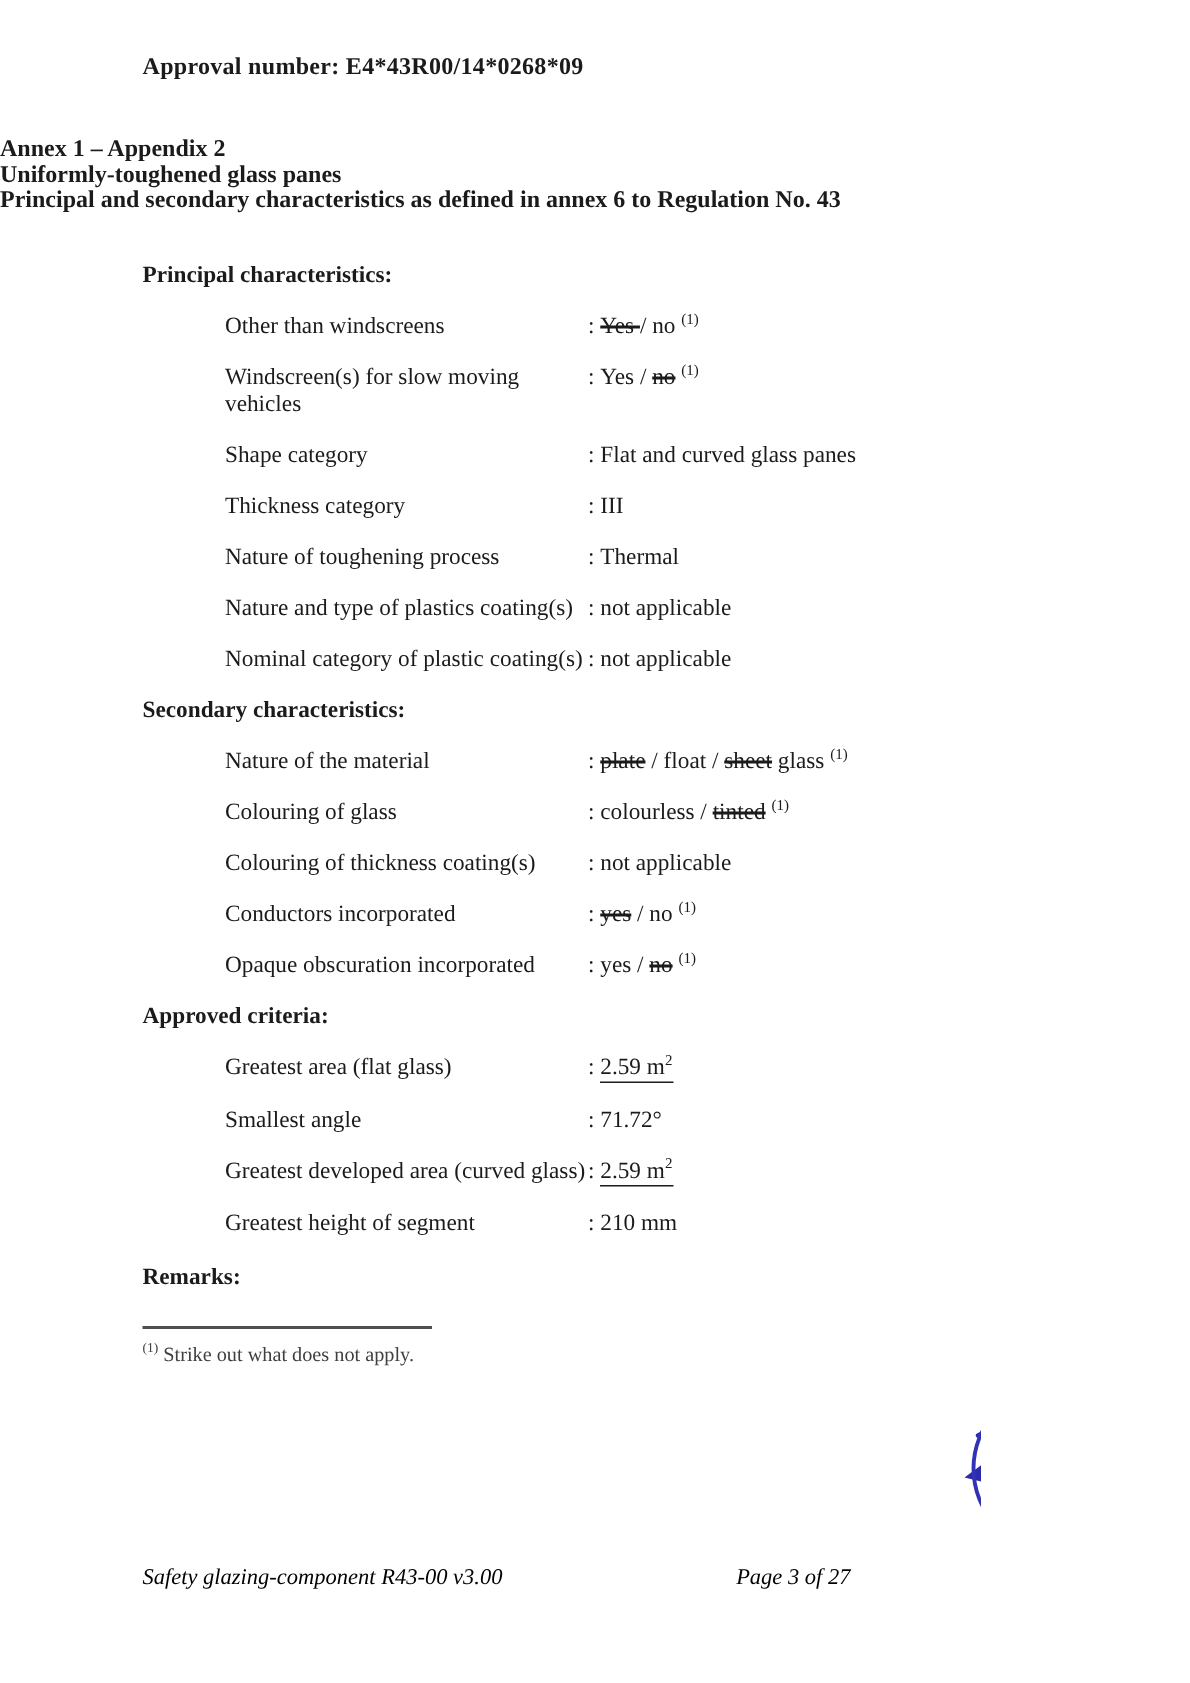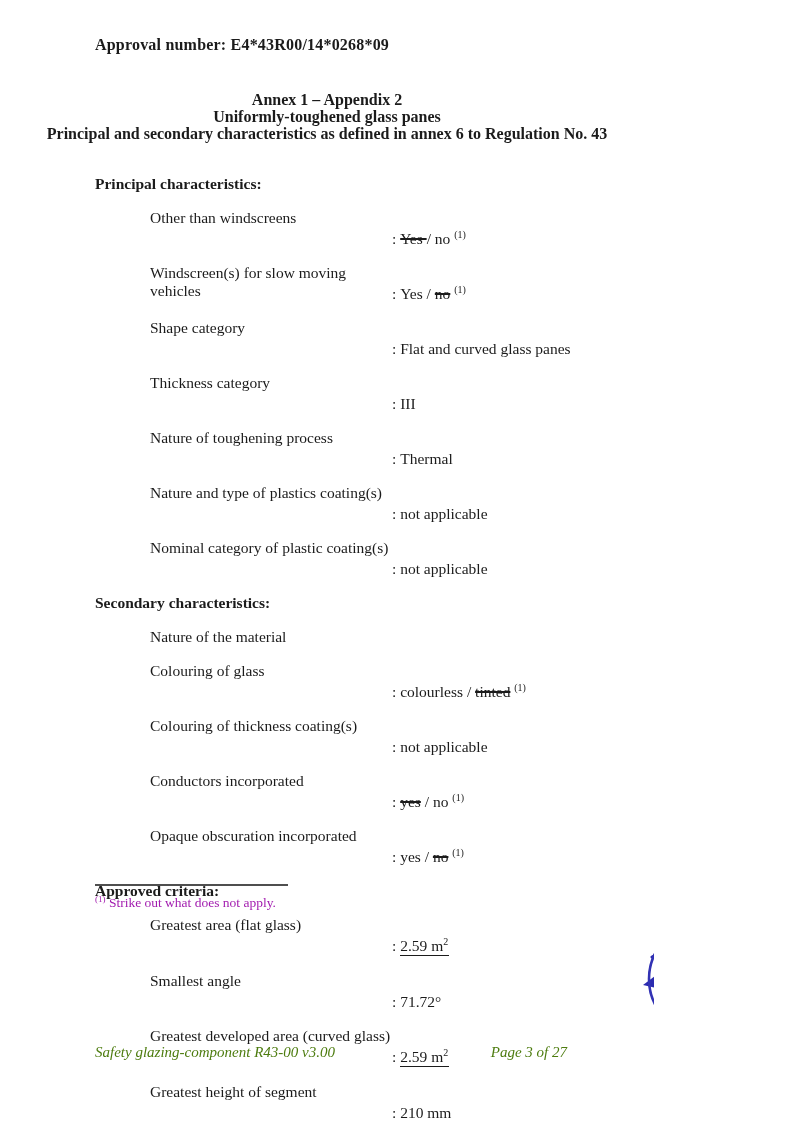--- a/index.html
+++ b/index.html
@@ -13,7 +13,7 @@
   }
   .titleblock {
     position:absolute; top:91px; left:0; width:100%;
-    text-align:center; font-weight:bold; font-size:16px; line-height:17px;
+    text-align:left; font-weight:bold; font-size:16px; line-height:17px;
   }
   .content { position:absolute; top:175px; left:95px; width:640px; font-size:15.5px; }
   .sec-heading { font-weight:bold; line-height:18px; margin-bottom:16px; }

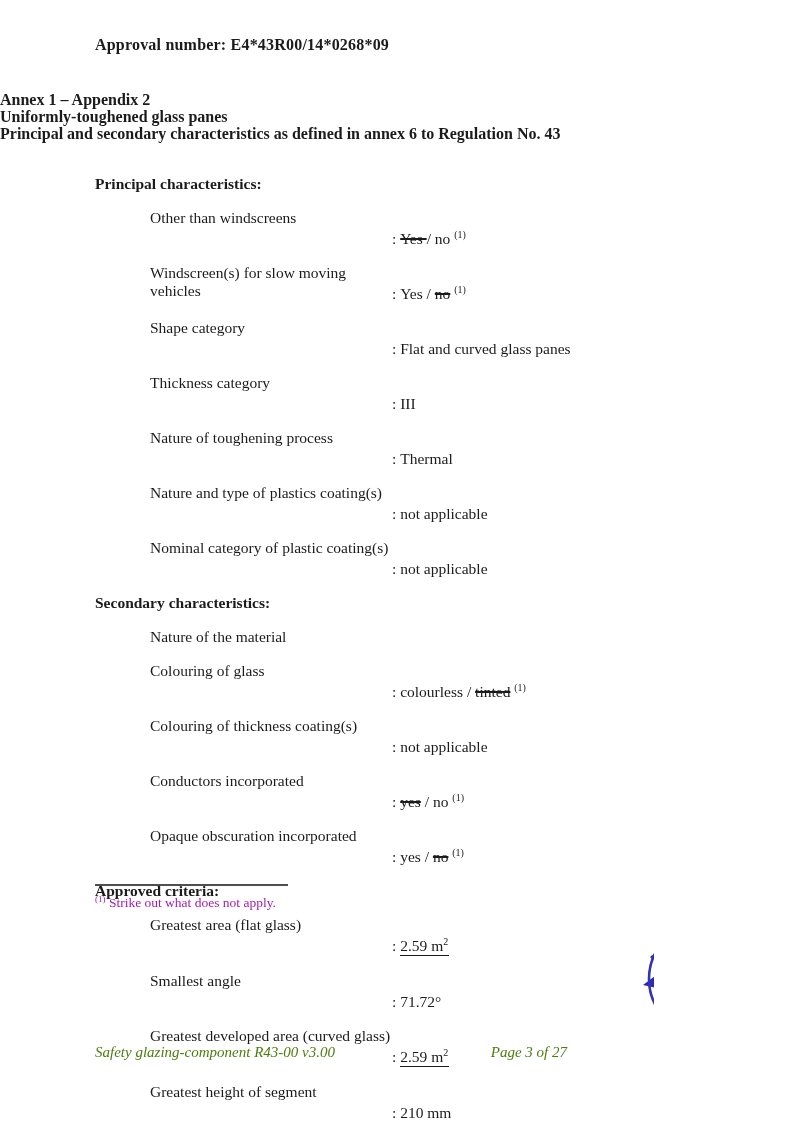--- a/index.html
+++ b/index.html
@@ -20,7 +20,7 @@
   .row { display:flex; margin-left:55px; margin-bottom:16px; line-height:18px; }
   .row .label { width:242px; flex:none; white-space:nowrap; }
   .row .label.wrap { white-space:normal; }
-  .row .value { flex:1; white-space:nowrap;margin-top:21px; }
+  .row .value { flex:1; white-space:nowrap; }
   .strike { text-decoration:line-through; text-decoration-thickness:1.5px; }
   sup { font-size:10px; line-height:0; }
   .uwrap { display:inline-block; border-bottom:1.5px solid #1b1b1b; padding:0 1px 0 0; }

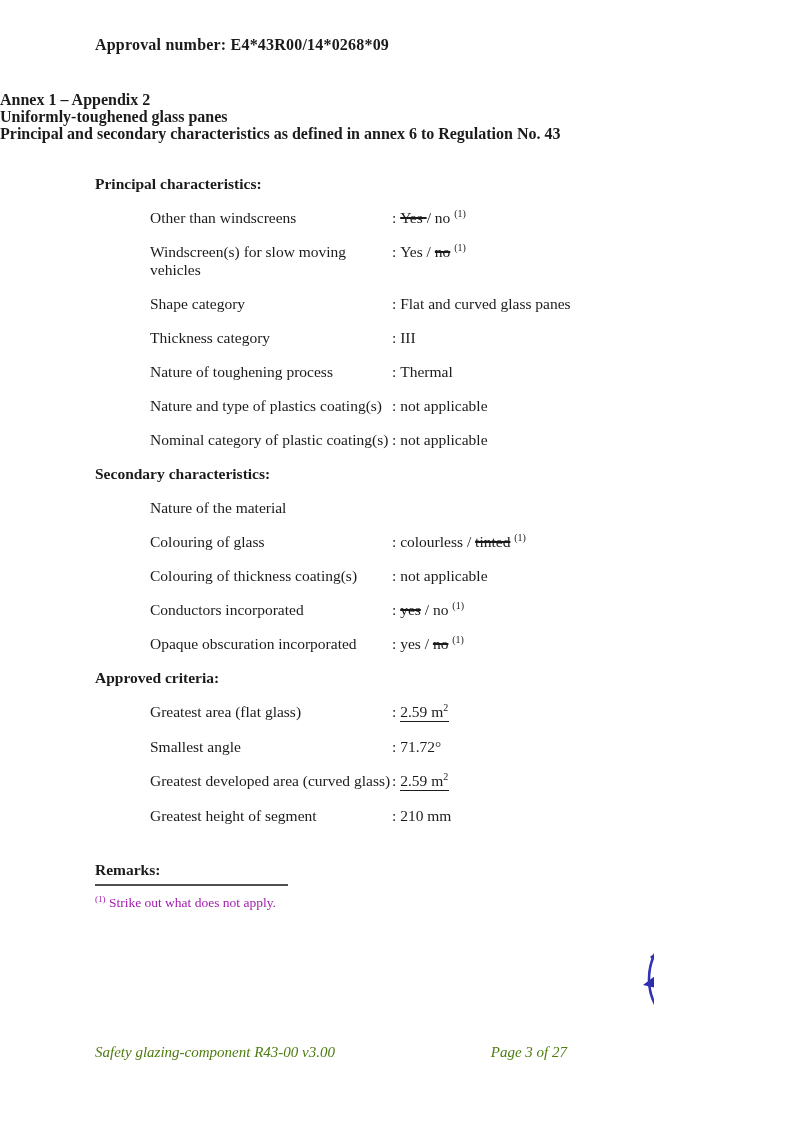--- a/index.html
+++ b/index.html
@@ -85,6 +85,7 @@
       <div class="sec-heading">Secondary characteristics:</div>
       <div class="row">
         <div class="label">Nature of the material</div>
+        <div class="value"><span class="colon">:&nbsp;</span><span class="strike">plate</span><span> / float / </span><span class="strike">sheet</span><span> glass </span><sup>(1)</sup></div>
       </div>
       <div class="row">
         <div class="label">Colouring of glass</div>

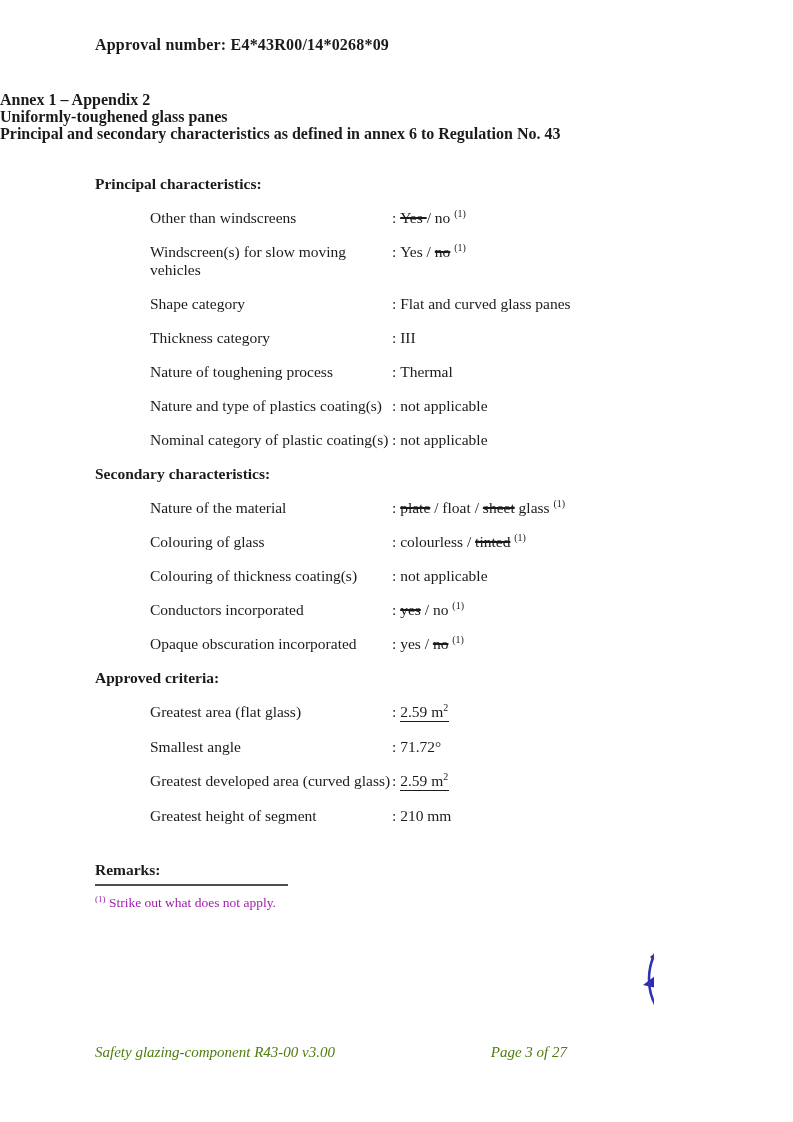--- a/index.html
+++ b/index.html
@@ -24,7 +24,7 @@
   .strike { text-decoration:line-through; text-decoration-thickness:1.5px; }
   sup { font-size:10px; line-height:0; }
   .uwrap { display:inline-block; border-bottom:1.5px solid #1b1b1b; padding:0 1px 0 0; }
-  .remarks-heading { font-weight:bold; line-height:18px; margin-top:36px; }
+  .remarks-heading { font-weight:bold; line-height:18px; margin-top:18px; }
   .footnote { position:absolute; top:884px; left:95px; font-size:13.5px; color:#a21caf; }
   .footnote .rule { width:193px; border-top:2px solid #4f4f4f; margin-bottom:9px; }
   .footnote sup { font-size:9px; }

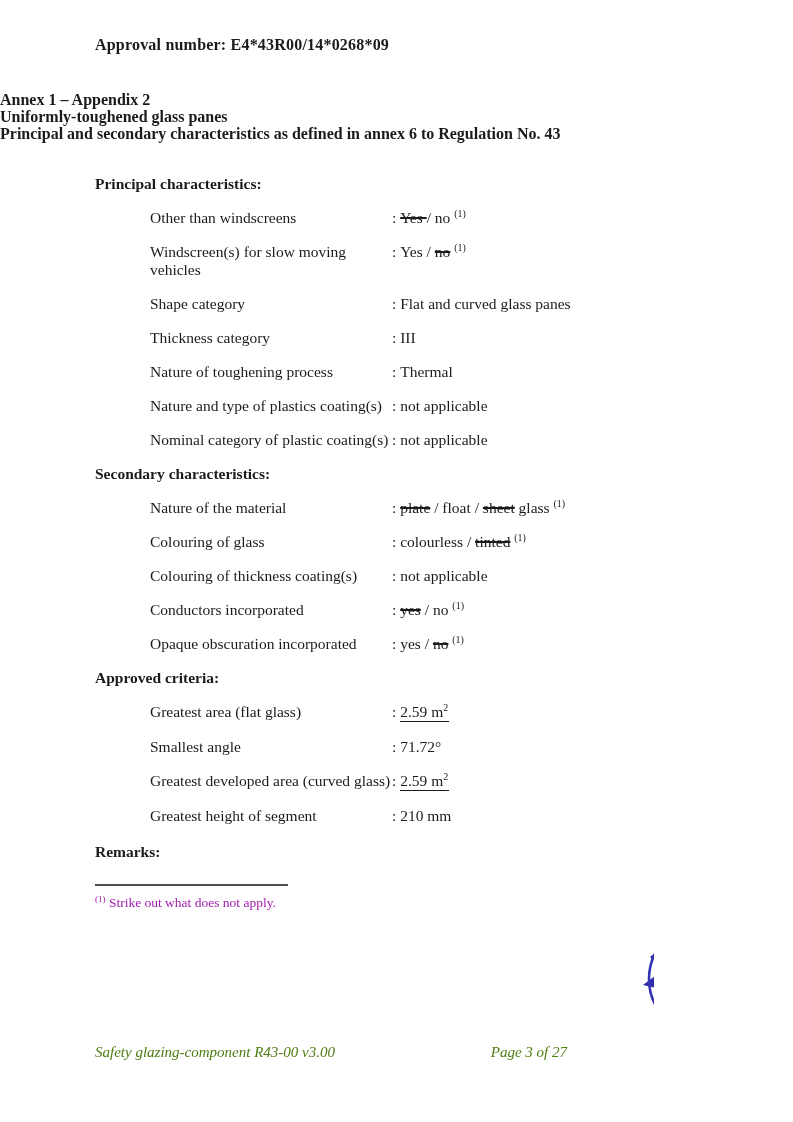--- a/index.html
+++ b/index.html
@@ -25,7 +25,7 @@
   sup { font-size:10px; line-height:0; }
   .uwrap { display:inline-block; border-bottom:1.5px solid #1b1b1b; padding:0 1px 0 0; }
   .remarks-heading { font-weight:bold; line-height:18px; margin-top:18px; }
-  .footnote { position:absolute; top:884px; left:95px; font-size:13.5px; color:#a21caf; }
+  .footnote { position:absolute; top:884px; left:95px; font-size:13.5px; color:#404040; }
   .footnote .rule { width:193px; border-top:2px solid #4f4f4f; margin-bottom:9px; }
   .footnote sup { font-size:9px; }
   .footer {

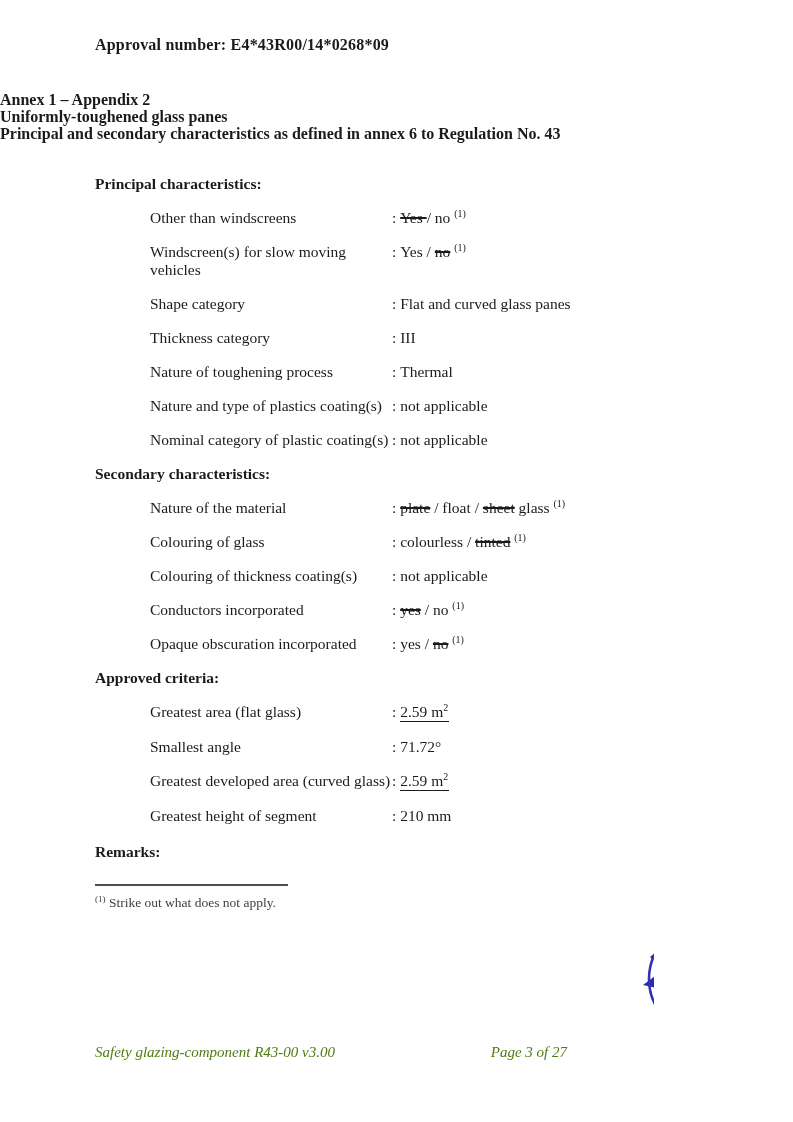--- a/index.html
+++ b/index.html
@@ -31,7 +31,7 @@
   .footer {
     position:absolute; left:95px; right:87px; top:1044px;
     display:flex; justify-content:space-between;
-    font-style:italic; font-size:15px; color:#4d7c0f;
+    font-style:italic; font-size:15px; color:#000000;
   }
   .stamp { position:absolute; left:633px; top:913px; width:147px; height:137px; }
 </style>

